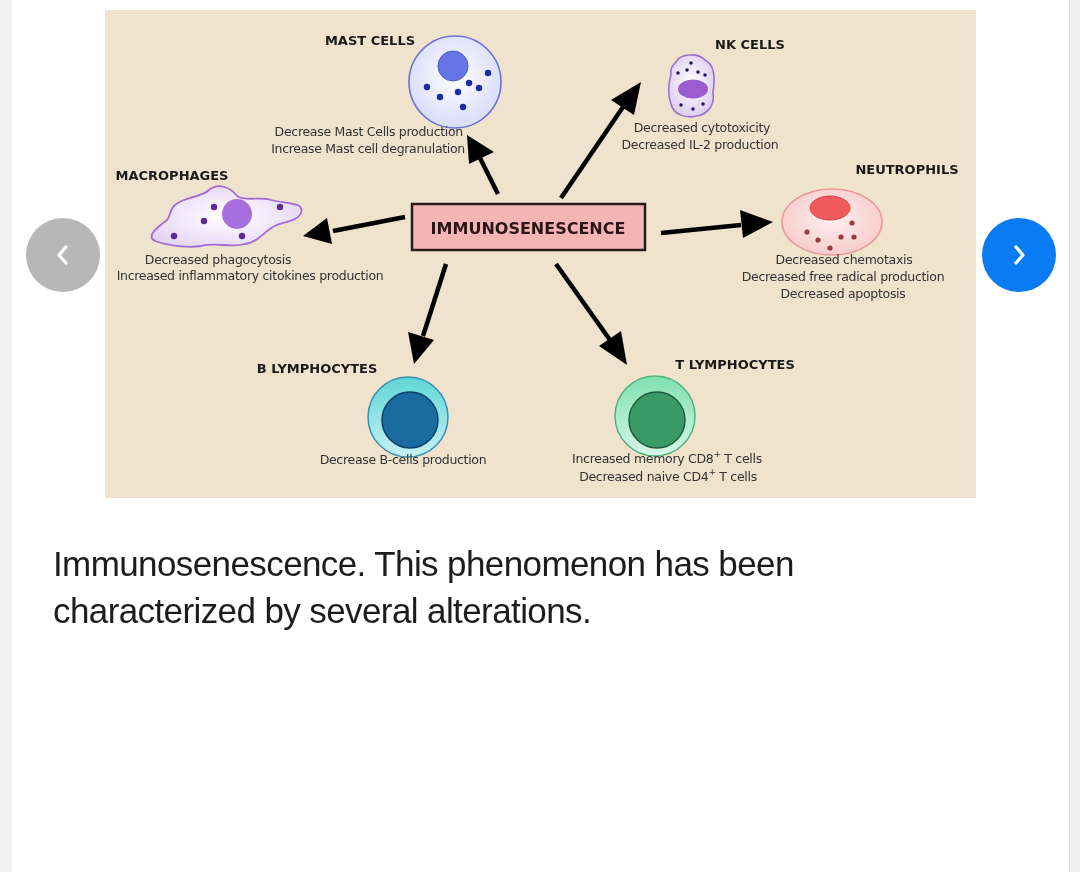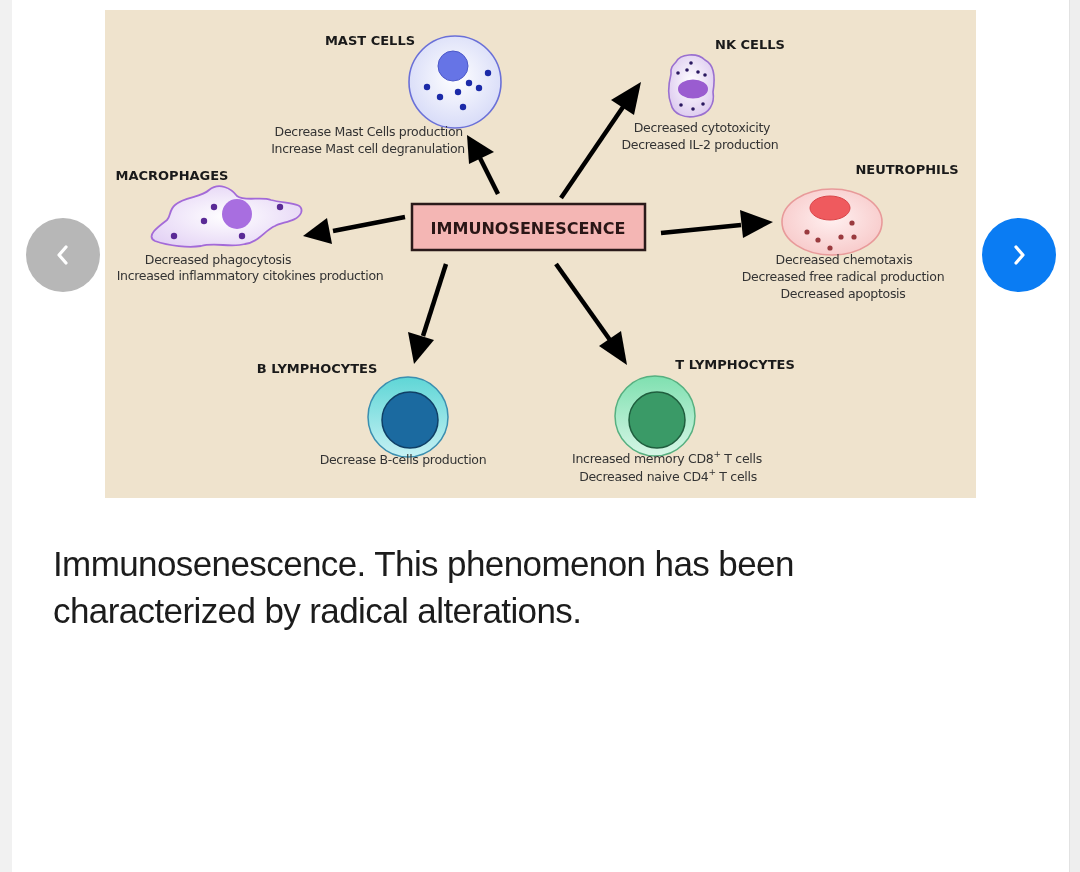--- a/index.html
+++ b/index.html
@@ -200,7 +200,7 @@
 
 <div class="caption">
   <span>Immunosenescence. This phenomenon has been</span>
-  <span>characterized by radical alterations.</span>
+  <span>characterized by several alterations.</span>
 </div>
 
 </body></html>

